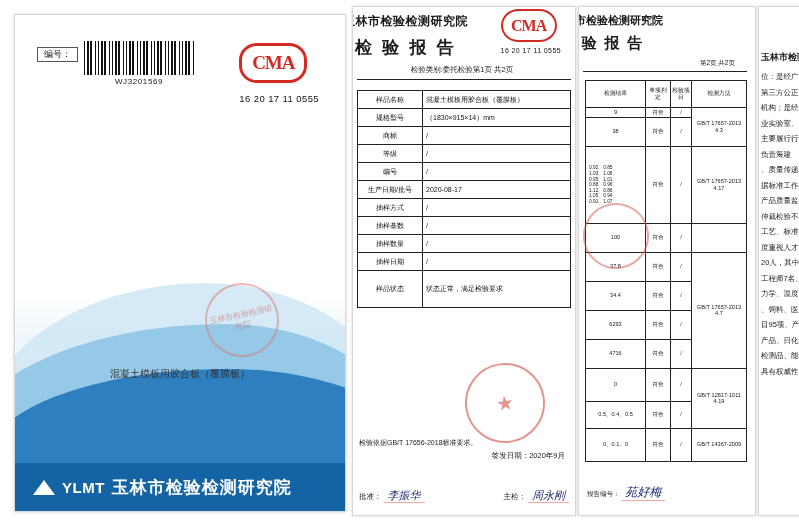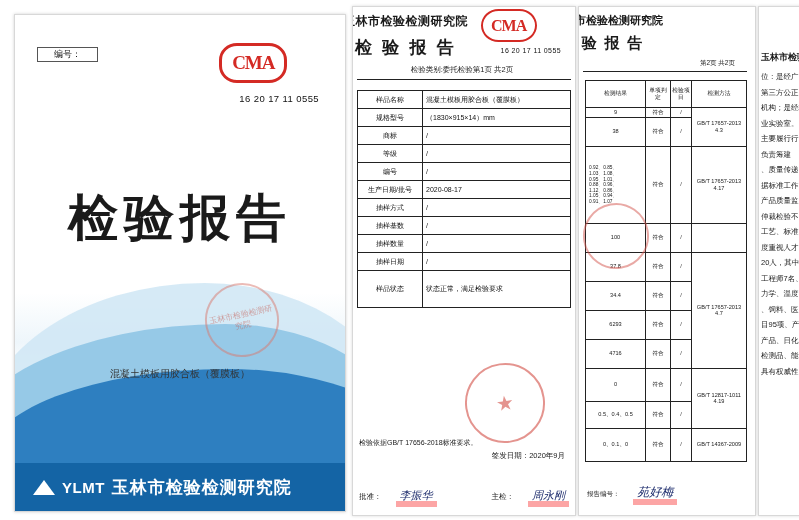--- a/index.html
+++ b/index.html
@@ -125,7 +125,7 @@
   .cover-no-label {
     border: 1px solid #555;
     font-size: 9px;
-    padding: 2px 16px;
+    padding: 2px 6px;
     line-height: 1;
     margin-top: 6px;
   }

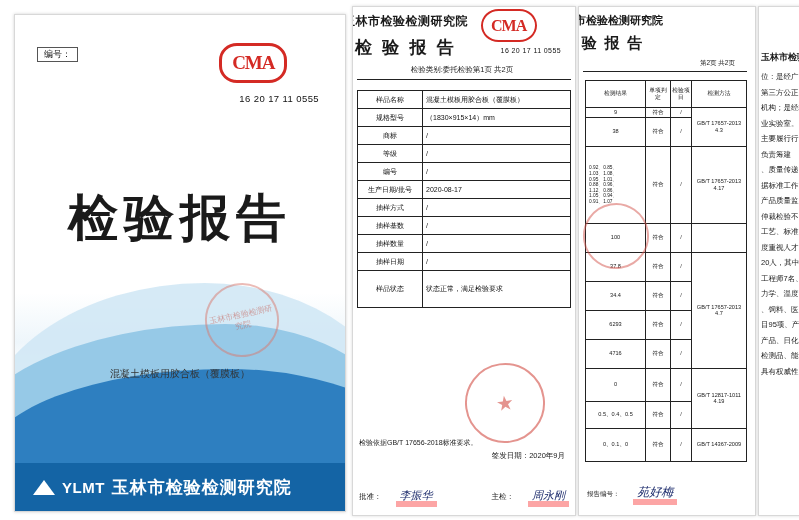--- a/index.html
+++ b/index.html
@@ -469,6 +469,10 @@
 
     <div class="cover-no-box">
       <div class="cover-no-label">编号：</div>
+      <div>
+        <div class="barcode"></div>
+        <div class="barcode-num">WJ3201569</div>
+      </div>
     </div>
 
     <div class="ma-badge">

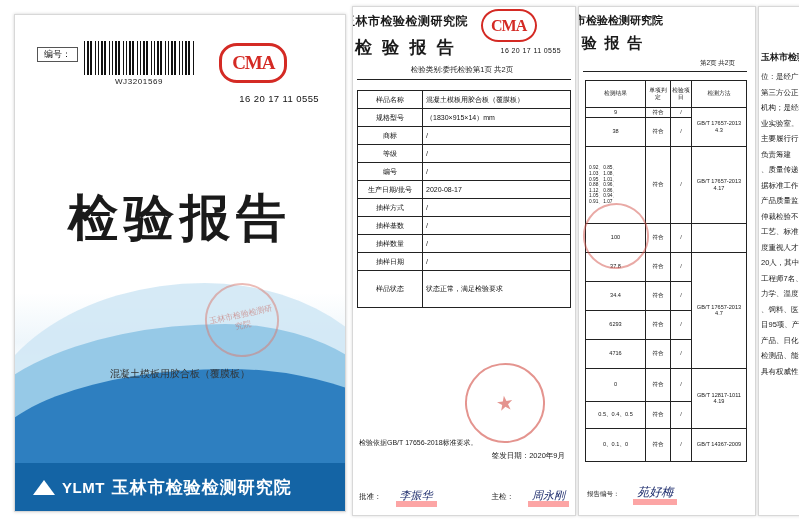--- a/index.html
+++ b/index.html
@@ -169,7 +169,6 @@
     font-size: 9.5px;
     color: #111;
     letter-spacing: .4px;
-    margin-left: 20px;
   }
 
   .cover-title {

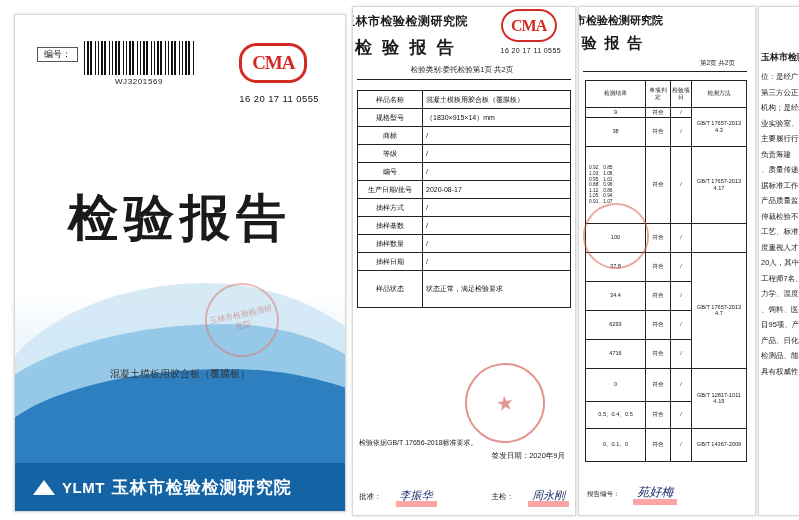--- a/index.html
+++ b/index.html
@@ -479,7 +479,6 @@
       <div class="ma-code">16 20 17 11 0555</div>
     </div>
 
-    <div class="cover-title">检验报告</div>
     <div class="cover-stamp">玉林市检验检测研究院</div>
     <div class="cover-subline">混凝土模板用胶合板（覆膜板）</div>
 

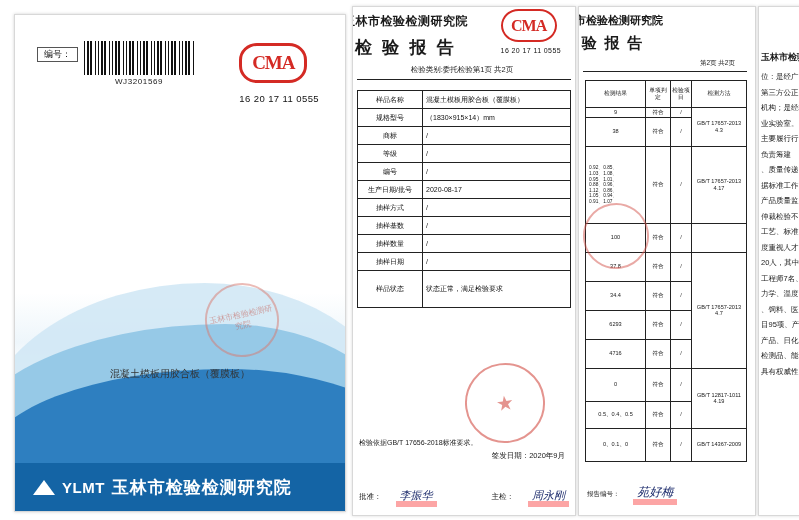--- a/index.html
+++ b/index.html
@@ -327,13 +327,12 @@
     font-size: 7.5px;
   }
   .handwrite {
-    font-family: Liberation Serif, serif;
+    font-family: Liberation Mono, monospace;
     font-style: italic;
     font-size: 11px;
     color: #1b2a6b;
-    border-bottom: 6px solid #fca5a5;
+    border-bottom: 1px solid #fca5a5;
     padding: 0 4px;
-    margin-left: 12px;
   }
   .p2-date {
     position: absolute;

